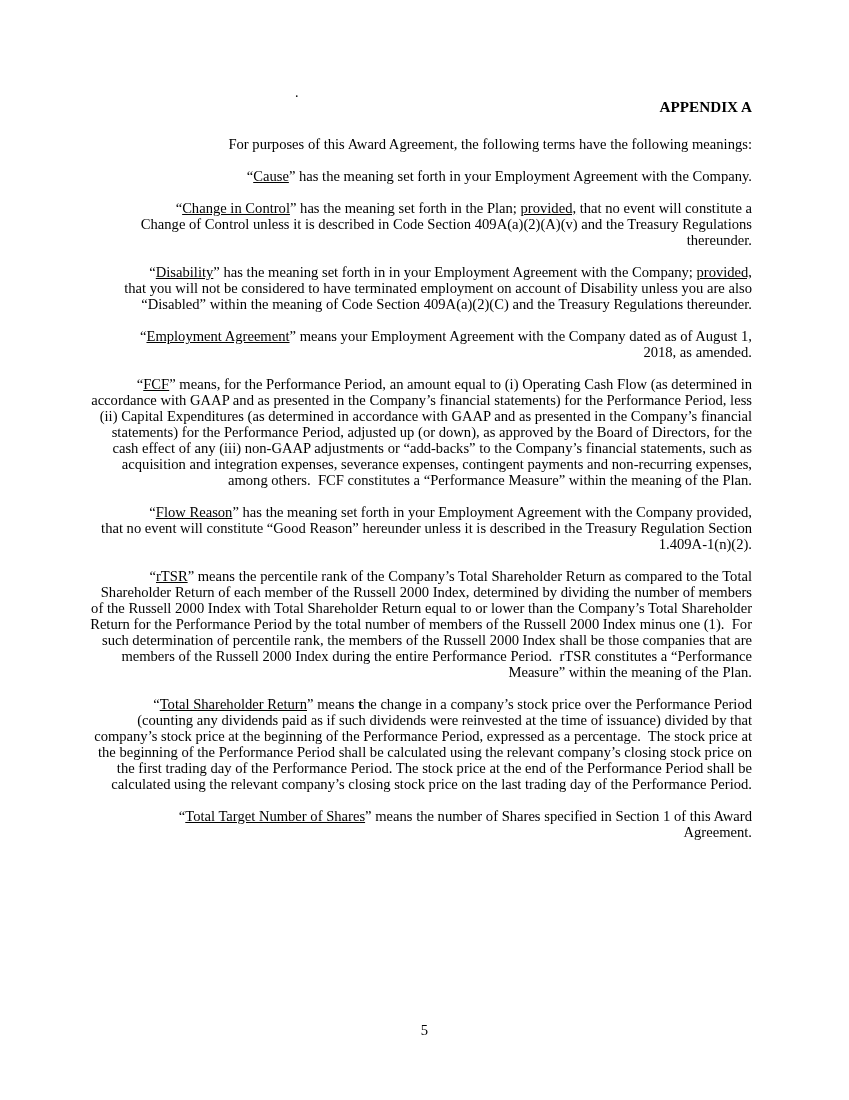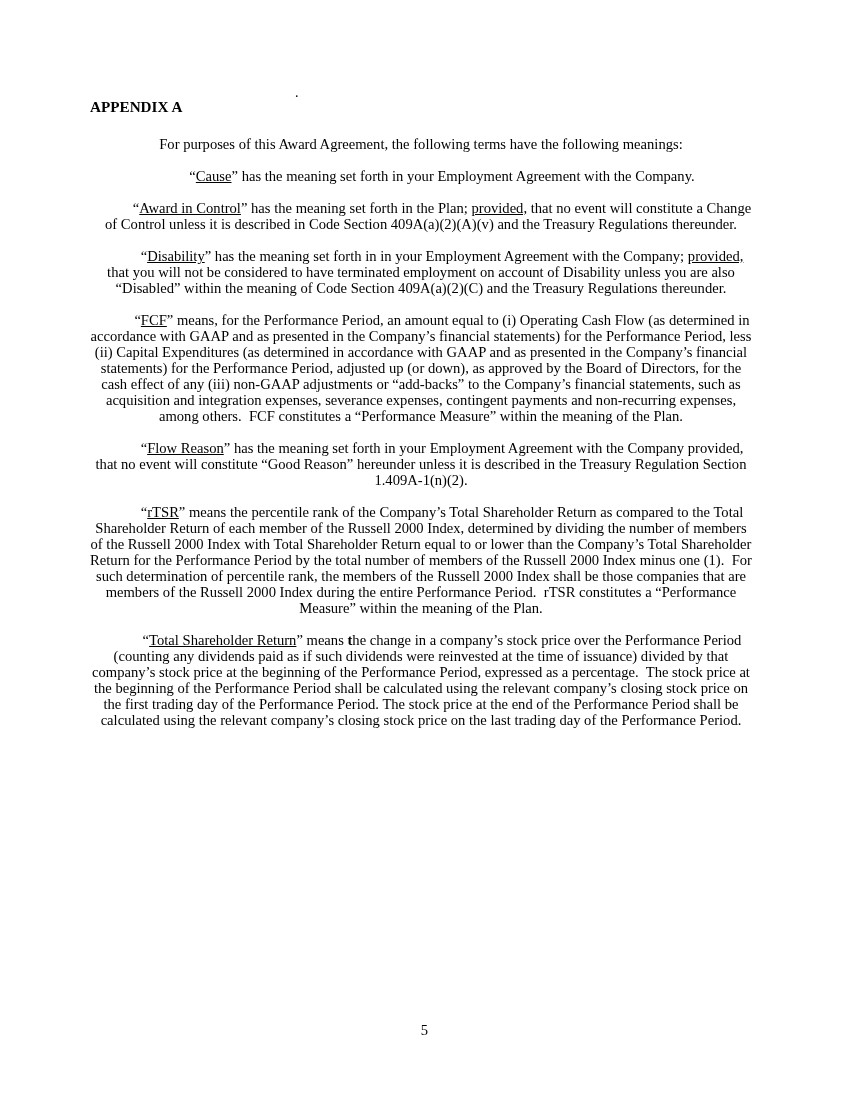--- a/index.html
+++ b/index.html
@@ -21,7 +21,7 @@
     font-size: 14px; line-height: 14px;
   }
   h1.doc-title, h2.doc-subtitle {
-    margin: 0; text-align: left;
+    margin: 0; text-align: right;
     font-size: 15.2px; font-weight: bold;
     line-height: 16px;
   }

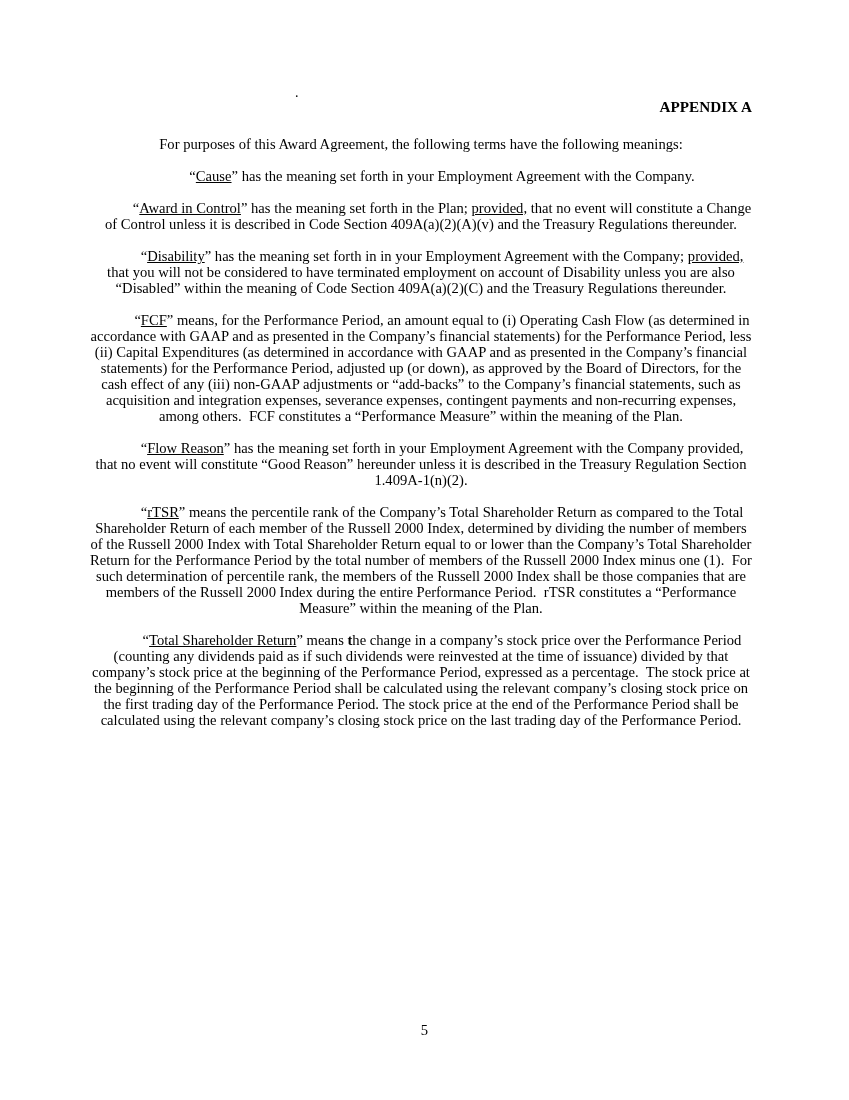--- a/index.html
+++ b/index.html
@@ -31,7 +31,7 @@
     margin: 0 0 16px 0;
     font-size: 14.6px;
     line-height: 16px;
-    text-align: center;
+    text-align: right;
   }
   .para.indent { text-indent: 42px; }
   .seg-u { text-decoration: underline; }

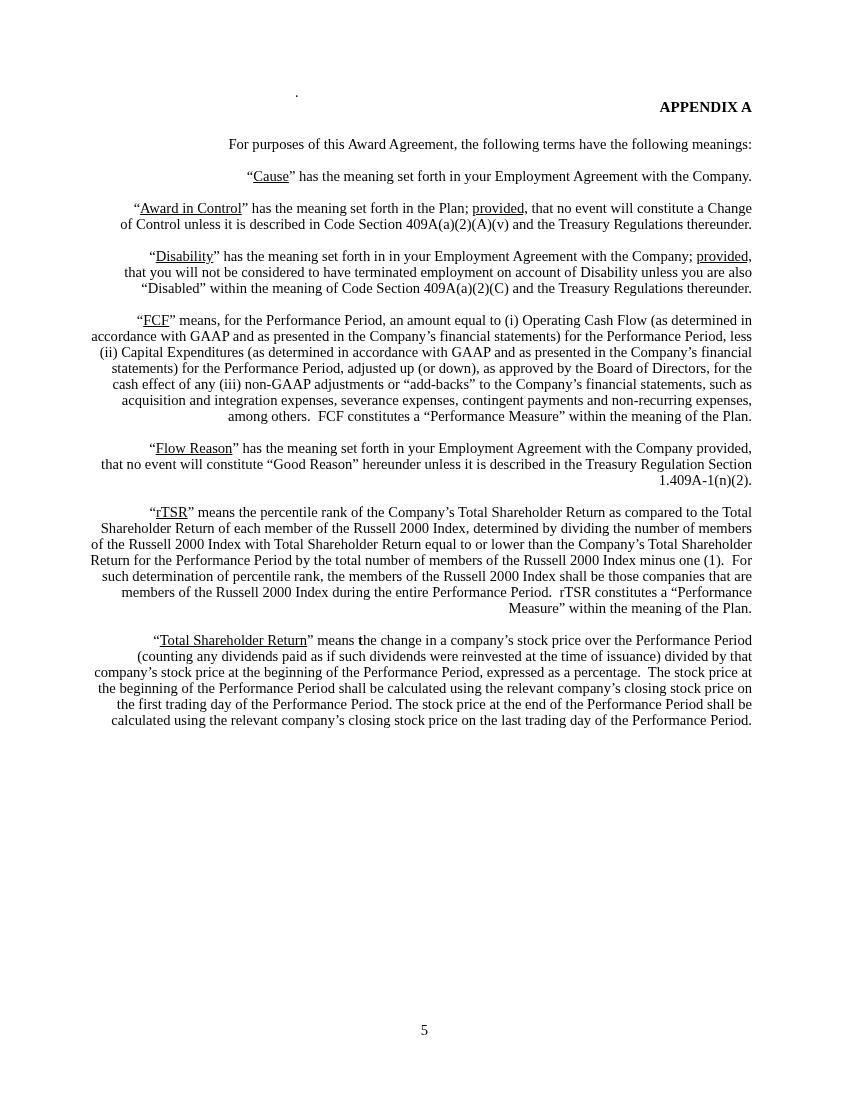--- a/index.html
+++ b/index.html
@@ -53,7 +53,7 @@
   <div class="doc-body">
       <p class="para"><span>For purposes of this Award Agreement, the following terms have the following meanings:</span></p>
       <p class="para indent"><span>“</span><span class="seg-u">Cause</span><span>” has the meaning set forth in your Employment Agreement with the Company.</span></p>
-      <p class="para indent"><span>“</span><span class="seg-u">Award in Control</span><span>” has the meaning set forth in the Plan; </span><span class="seg-u">provided,</span><span> that no event will constitute a Change of Control unless it is described in Code Section 409A(a)(2)(A)(v) and the Treasury Regulations thereunder.</span></p>
+      <p class="para indent"><span>“</span><span class="seg-u">Change in Control</span><span>” has the meaning set forth in the Plan; </span><span class="seg-u">provided,</span><span> that no event will constitute a Change of Control unless it is described in Code Section 409A(a)(2)(A)(v) and the Treasury Regulations thereunder.</span></p>
       <p class="para indent"><span>“</span><span class="seg-u">Disability</span><span>” has the meaning set forth in in your Employment Agreement with the Company; </span><span class="seg-u">provided,</span><span> that you will not be considered to have terminated employment on account of Disability unless you are also “Disabled” within the meaning of Code Section 409A(a)(2)(C) and the Treasury Regulations thereunder.</span></p>
       <p class="para indent"><span>“</span><span class="seg-u">FCF</span><span>” means, for the Performance Period, an amount equal to (i) Operating Cash Flow (as determined in accordance with GAAP and as presented in the Company’s financial statements) for the Performance Period, less (ii) Capital Expenditures (as determined in accordance with GAAP and as presented in the Company’s financial statements) for the Performance Period, adjusted up (or down), as approved by the Board of Directors, for the cash effect of any (iii) non-GAAP adjustments or “add-backs” to the Company’s financial statements, such as acquisition and integration expenses, severance expenses, contingent payments and non-recurring expenses, among others.&nbsp; FCF constitutes a “Performance Measure” within the meaning of the Plan.</span></p>
       <p class="para indent"><span>“</span><span class="seg-u">Flow Reason</span><span>” has the meaning set forth in your Employment Agreement with the Company provided, that no event will constitute “Good Reason” hereunder unless it is described in the Treasury Regulation Section 1.409A-1(n)(2).</span></p>

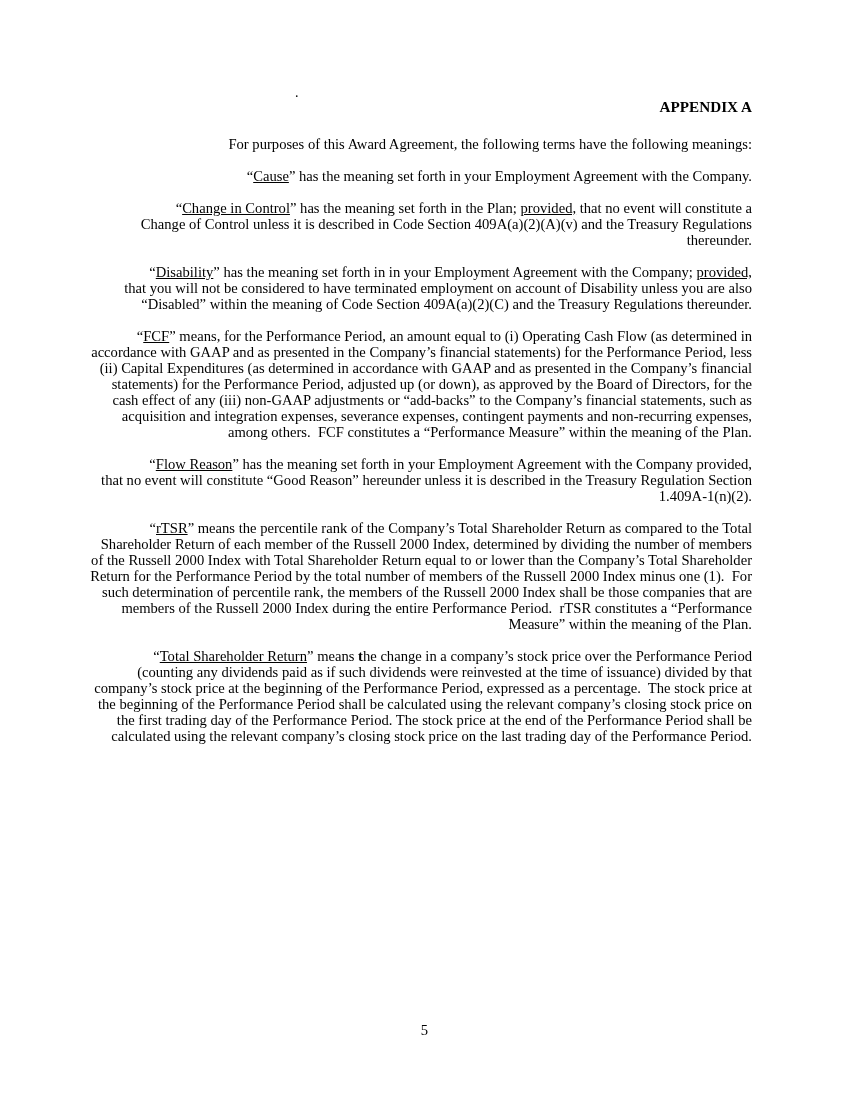--- a/index.html
+++ b/index.html
@@ -55,6 +55,7 @@
       <p class="para indent"><span>“</span><span class="seg-u">Cause</span><span>” has the meaning set forth in your Employment Agreement with the Company.</span></p>
       <p class="para indent"><span>“</span><span class="seg-u">Change in Control</span><span>” has the meaning set forth in the Plan; </span><span class="seg-u">provided,</span><span> that no event will constitute a Change of Control unless it is described in Code Section 409A(a)(2)(A)(v) and the Treasury Regulations thereunder.</span></p>
       <p class="para indent"><span>“</span><span class="seg-u">Disability</span><span>” has the meaning set forth in in your Employment Agreement with the Company; </span><span class="seg-u">provided,</span><span> that you will not be considered to have terminated employment on account of Disability unless you are also “Disabled” within the meaning of Code Section 409A(a)(2)(C) and the Treasury Regulations thereunder.</span></p>
+      <p class="para indent"><span>“</span><span class="seg-u">Employment Agreement</span><span>” means your Employment Agreement with the Company dated as of August 1, 2018, as amended.</span></p>
       <p class="para indent"><span>“</span><span class="seg-u">FCF</span><span>” means, for the Performance Period, an amount equal to (i) Operating Cash Flow (as determined in accordance with GAAP and as presented in the Company’s financial statements) for the Performance Period, less (ii) Capital Expenditures (as determined in accordance with GAAP and as presented in the Company’s financial statements) for the Performance Period, adjusted up (or down), as approved by the Board of Directors, for the cash effect of any (iii) non-GAAP adjustments or “add-backs” to the Company’s financial statements, such as acquisition and integration expenses, severance expenses, contingent payments and non-recurring expenses, among others.&nbsp; FCF constitutes a “Performance Measure” within the meaning of the Plan.</span></p>
       <p class="para indent"><span>“</span><span class="seg-u">Flow Reason</span><span>” has the meaning set forth in your Employment Agreement with the Company provided, that no event will constitute “Good Reason” hereunder unless it is described in the Treasury Regulation Section 1.409A-1(n)(2).</span></p>
       <p class="para indent"><span>“</span><span class="seg-u">rTSR</span><span>” means the percentile rank of the Company’s Total Shareholder Return as compared to the Total Shareholder Return of each member of the Russell 2000 Index, determined by dividing the number of members of the Russell 2000 Index with Total Shareholder Return equal to or lower than the Company’s Total Shareholder Return for the Performance Period by the total number of members of the Russell 2000 Index minus one (1).&nbsp; For such determination of percentile rank, the members of the Russell 2000 Index shall be those companies that are members of the Russell 2000 Index during the entire Performance Period.&nbsp; rTSR constitutes a “Performance Measure” within the meaning of the Plan.</span></p>

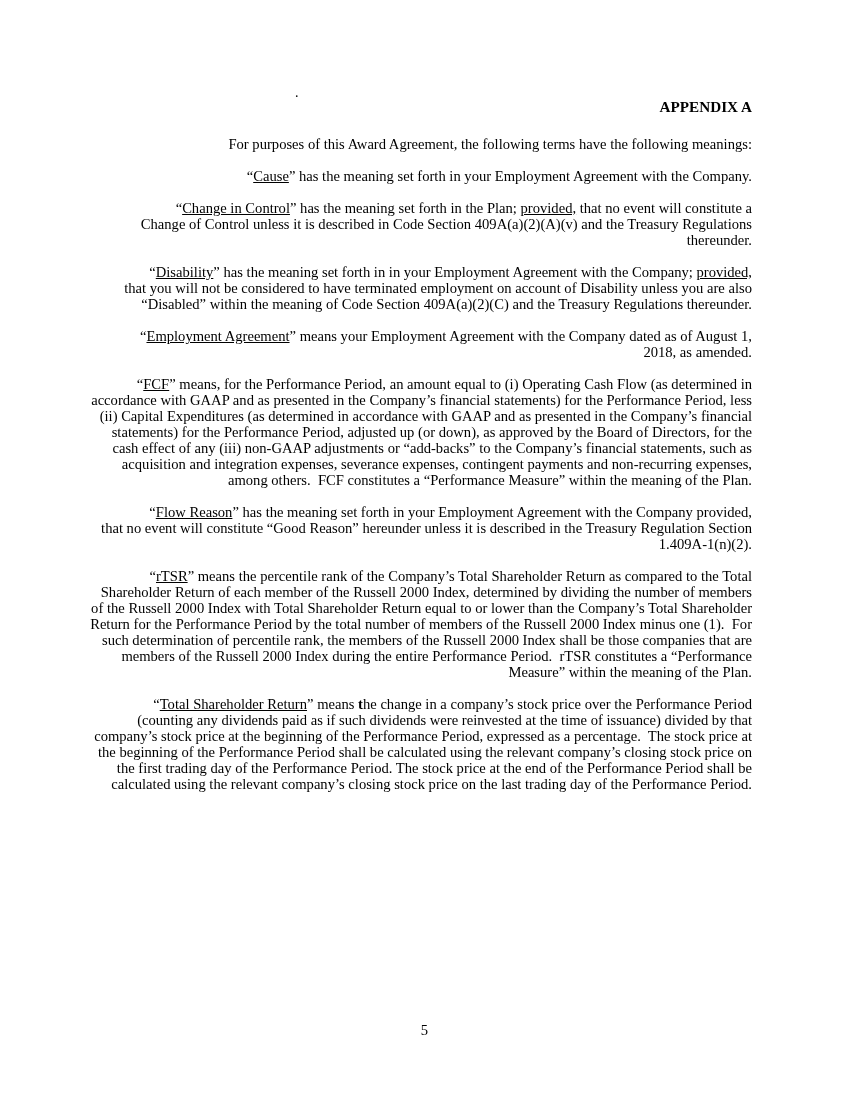--- a/index.html
+++ b/index.html
@@ -60,6 +60,7 @@
       <p class="para indent"><span>“</span><span class="seg-u">Flow Reason</span><span>” has the meaning set forth in your Employment Agreement with the Company provided, that no event will constitute “Good Reason” hereunder unless it is described in the Treasury Regulation Section 1.409A-1(n)(2).</span></p>
       <p class="para indent"><span>“</span><span class="seg-u">rTSR</span><span>” means the percentile rank of the Company’s Total Shareholder Return as compared to the Total Shareholder Return of each member of the Russell 2000 Index, determined by dividing the number of members of the Russell 2000 Index with Total Shareholder Return equal to or lower than the Company’s Total Shareholder Return for the Performance Period by the total number of members of the Russell 2000 Index minus one (1).&nbsp; For such determination of percentile rank, the members of the Russell 2000 Index shall be those companies that are members of the Russell 2000 Index during the entire Performance Period.&nbsp; rTSR constitutes a “Performance Measure” within the meaning of the Plan.</span></p>
       <p class="para indent"><span>“</span><span class="seg-u">Total Shareholder Return</span><span>” means </span><span class="seg-b">t</span><span>he change in a company’s stock price over the Performance Period (counting any dividends paid as if such dividends were reinvested at the time of issuance) divided by that company’s stock price at the beginning of the Performance Period, expressed as a percentage.&nbsp; The stock price at the beginning of the Performance Period shall be calculated using the relevant company’s closing stock price on the first trading day of the Performance Period. The stock price at the end of the Performance Period shall be calculated using the relevant company’s closing stock price on the last trading day of the Performance Period.</span></p>
+      <p class="para indent"><span>“</span><span class="seg-u">Total Target Number of Shares</span><span>” means the number of Shares specified in Section 1 of this Award Agreement.</span></p>
     </div>
 
   <div class="page-number">5</div>

